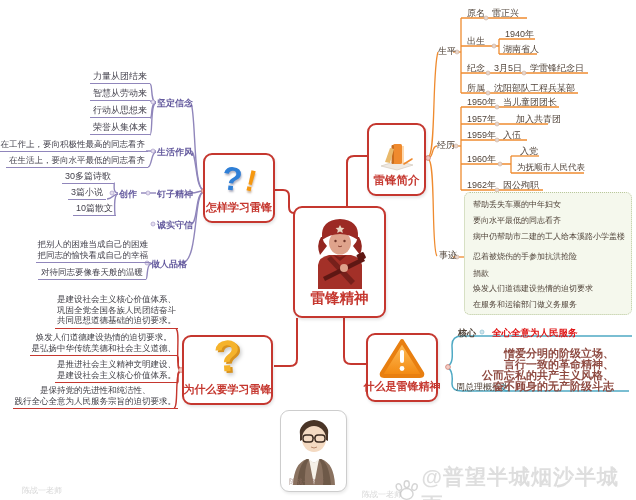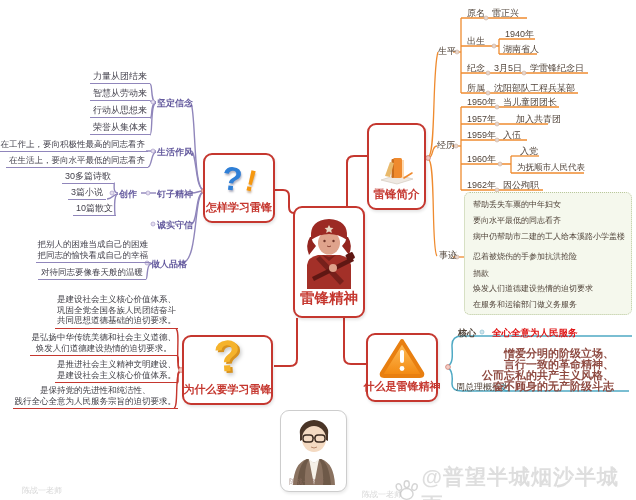--- a/index.html
+++ b/index.html
@@ -225,7 +225,7 @@
     <span class="ttl">为什么要学习雷锋</span>
   </div>
 
-  <div class="card" style="left:367px;top:123px;width:59px;height:87px">
+  <div class="card" style="left:367px;top:123px;width:59px;height:73px">
     <svg width="36" height="32" viewBox="0 0 36 32" style="margin-bottom:1px">
       <path d="M2,26 L18,30 L34,25 L18,21 Z" fill="#efe9e2" stroke="#d8cfc4" stroke-width="0.8"></path>
       <rect x="14" y="4" width="9" height="20" rx="1.5" fill="#ef8a2e"></rect>

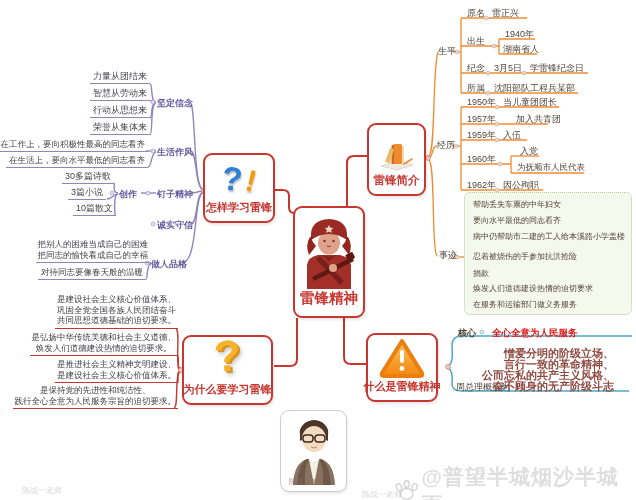--- a/index.html
+++ b/index.html
@@ -299,7 +299,7 @@
     <span>奋不顾身的无产阶级斗志</span>
   </div>
 
-  <div class="card center" style="left:293px;top:206px;width:72px;height:112px">
+  <div class="card center" style="left:293px;top:206px;width:93px;height:112px">
     <svg width="58" height="76" viewBox="0 0 58 76" style="margin-top:3px">
       <ellipse cx="29" cy="30" rx="11" ry="11.5" fill="#dfa38c"></ellipse>
       <path d="M11,24 Q10,7 29,6 Q48,7 47,24 L47,27 Q39,21 29,21 Q19,21 11,27 Z" fill="#9c2a24"></path>

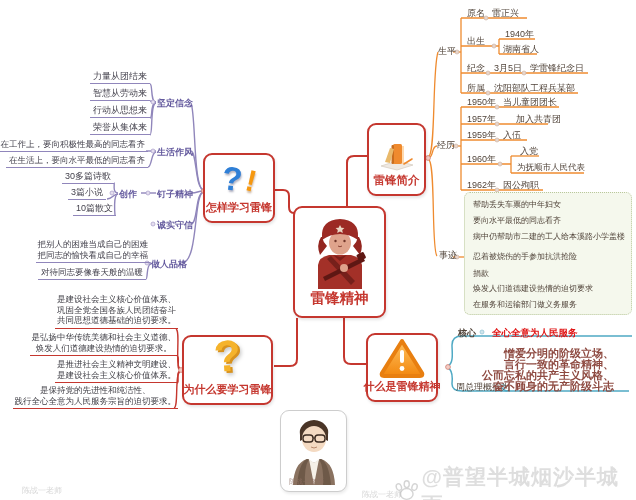--- a/index.html
+++ b/index.html
@@ -208,8 +208,8 @@
     <span>共同思想道德基础的迫切要求。</span>
   </div>
   <div class="node wleaf" style="right:458px;top:332px">
+    <span>焕发人们道德建设热情的迫切要求。</span>
     <span>是弘扬中华传统美德和社会主义道德、</span>
-    <span>焕发人们道德建设热情的迫切要求。</span>
   </div>
   <div class="node wleaf" style="right:458px;top:359px">
     <span>是推进社会主义精神文明建设、</span>

